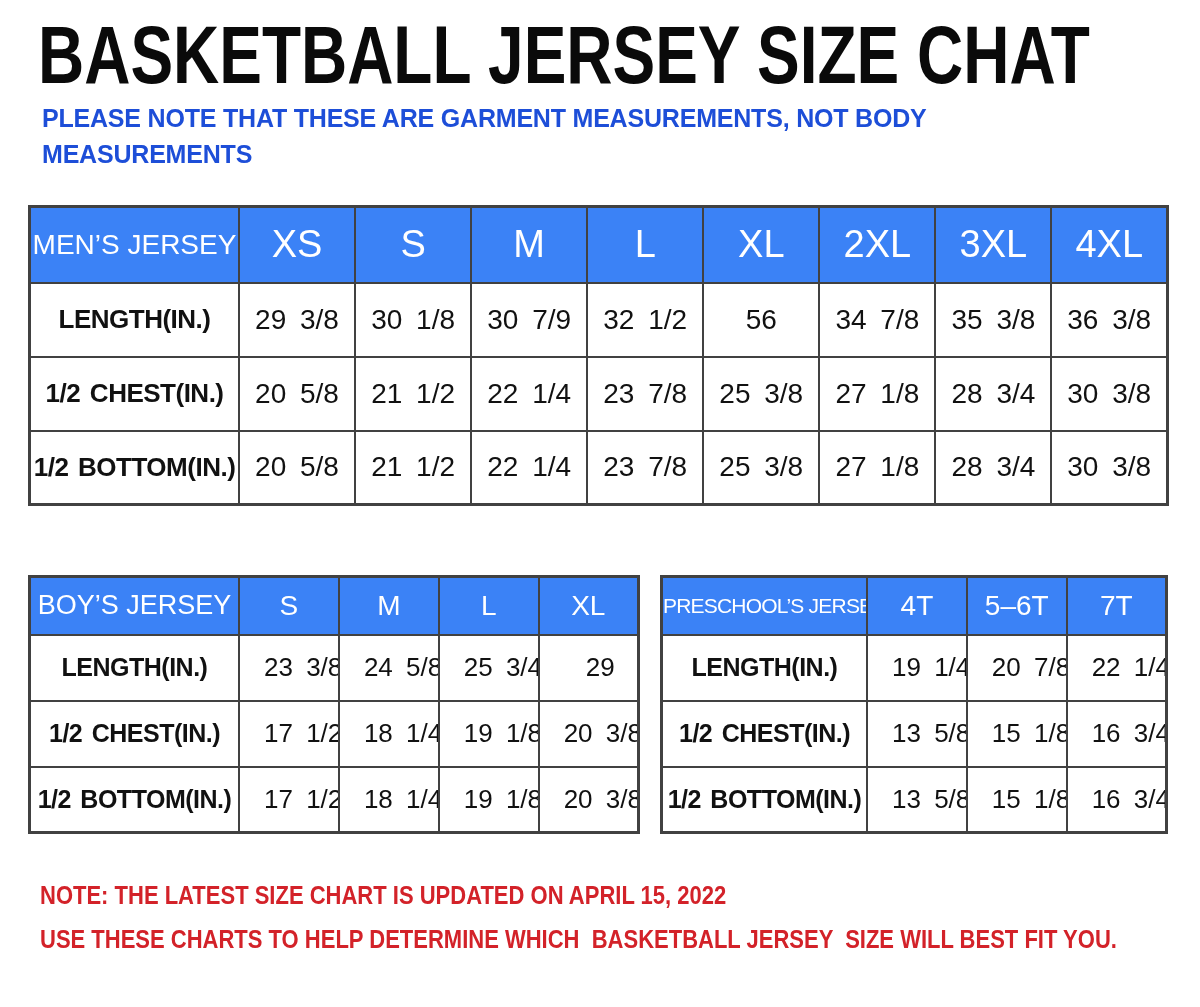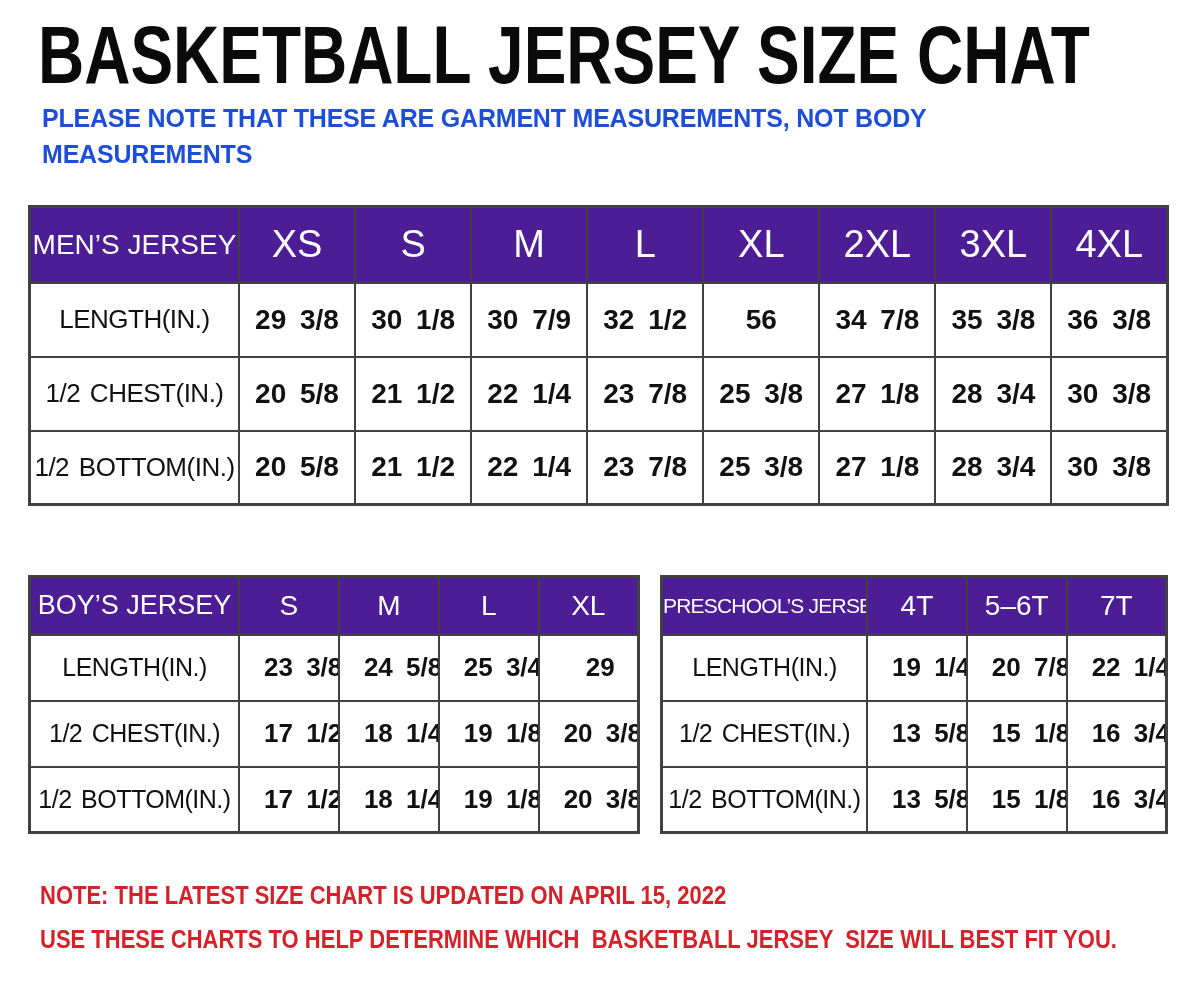--- a/index.html
+++ b/index.html
@@ -26,7 +26,7 @@
     color:#111;overflow:hidden;white-space:nowrap;
   }
   .size-table thead th{
-    background:#4c1d95;color:#ffffff;font-weight:normal;
+    background:#3b82f6;color:#ffffff;font-weight:normal;
   }
   .size-table tbody th{font-weight:normal;word-spacing:3px;letter-spacing:-0.5px;text-align:center;}
   .size-table td{font-weight:bold;word-spacing:6px;}

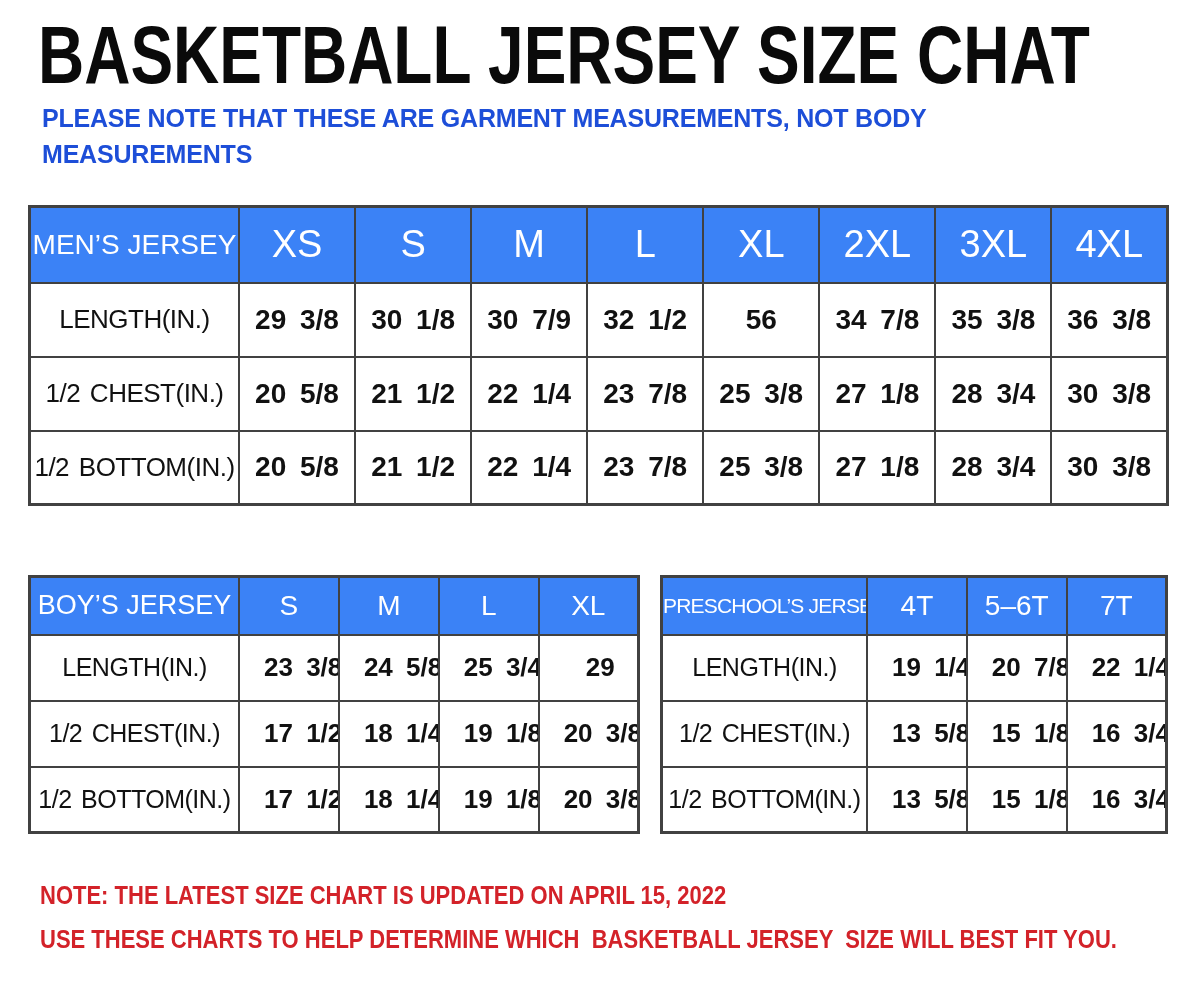--- a/index.html
+++ b/index.html
@@ -28,7 +28,7 @@
   .size-table thead th{
     background:#3b82f6;color:#ffffff;font-weight:normal;
   }
-  .size-table tbody th{font-weight:normal;word-spacing:3px;letter-spacing:-0.5px;text-align:center;}
+  .size-table tbody th{font-weight:bold;word-spacing:3px;letter-spacing:-0.5px;text-align:center;}
   .size-table td{font-weight:bold;word-spacing:6px;}
 
   

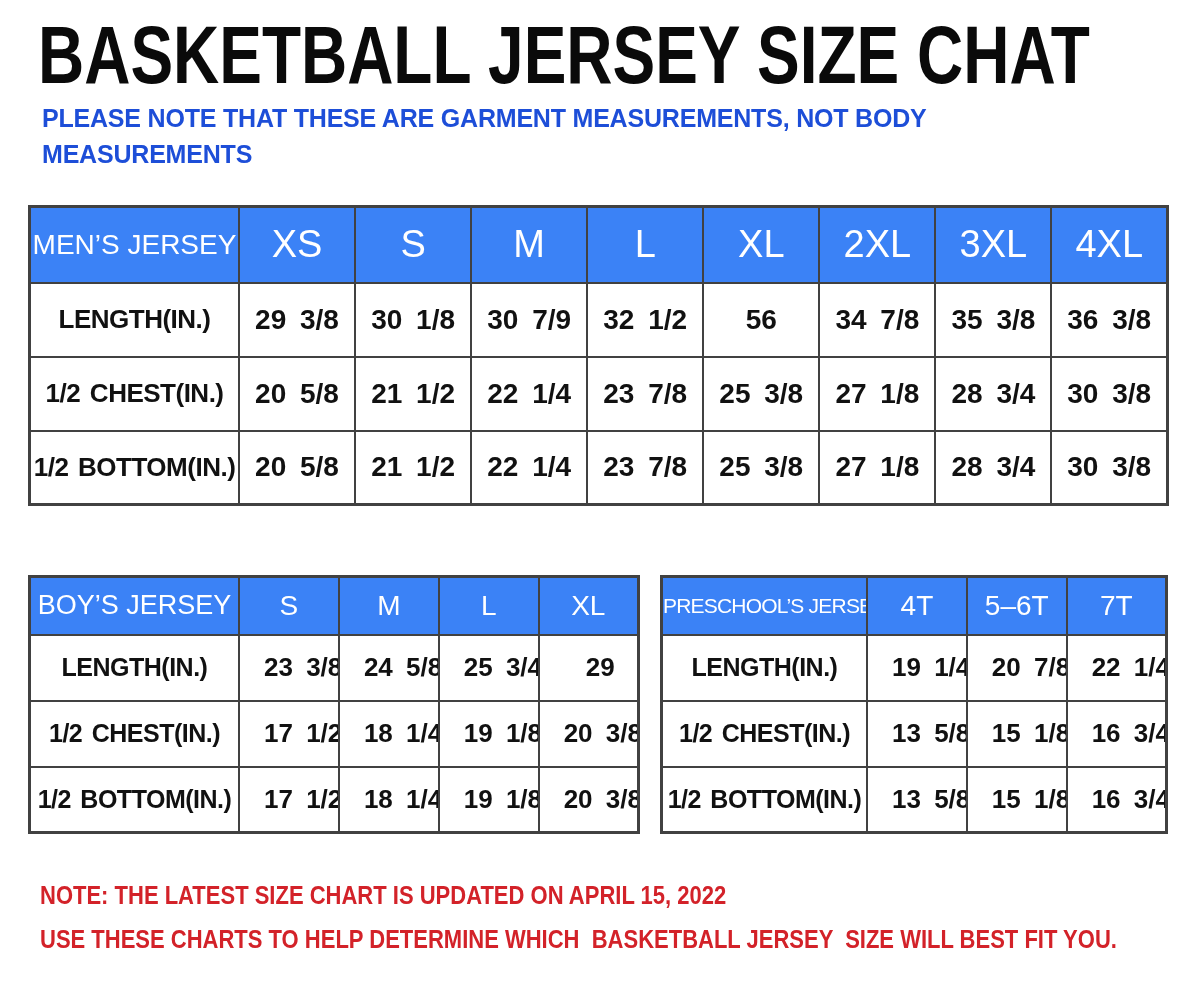--- a/index.html
+++ b/index.html
@@ -29,7 +29,7 @@
     background:#3b82f6;color:#ffffff;font-weight:normal;
   }
   .size-table tbody th{font-weight:bold;word-spacing:3px;letter-spacing:-0.5px;text-align:center;}
-  .size-table td{font-weight:bold;word-spacing:6px;}
+  .size-table td{font-weight:normal;word-spacing:6px;}
 
   
   #mens-table{left:28px;top:205px;width:1141px;}

